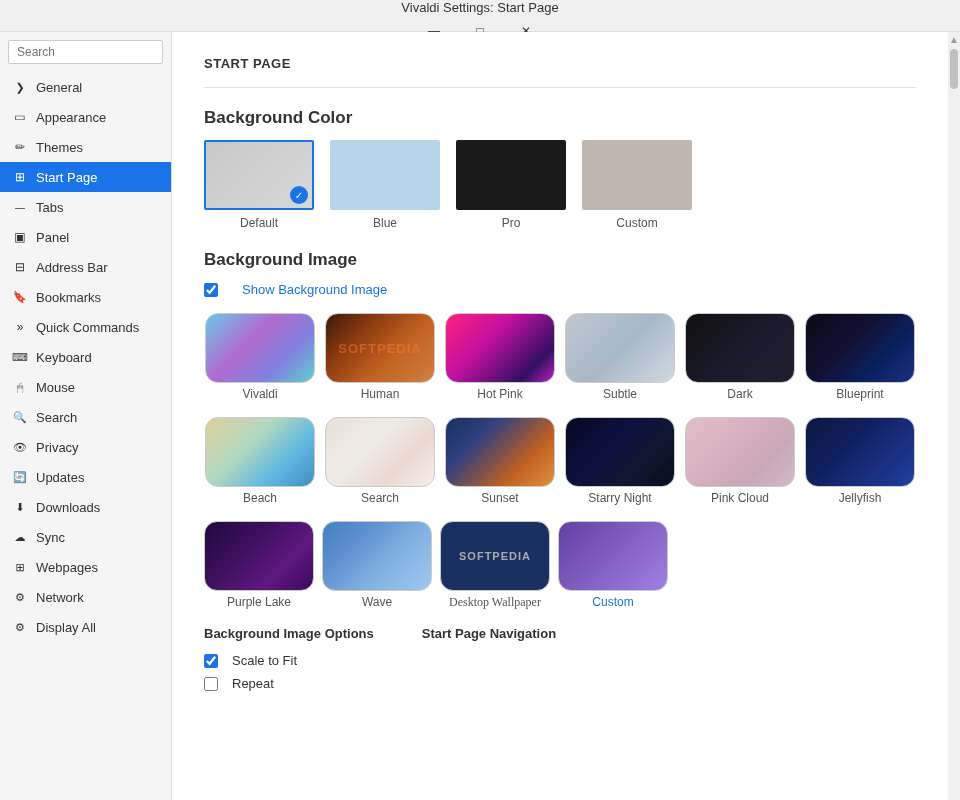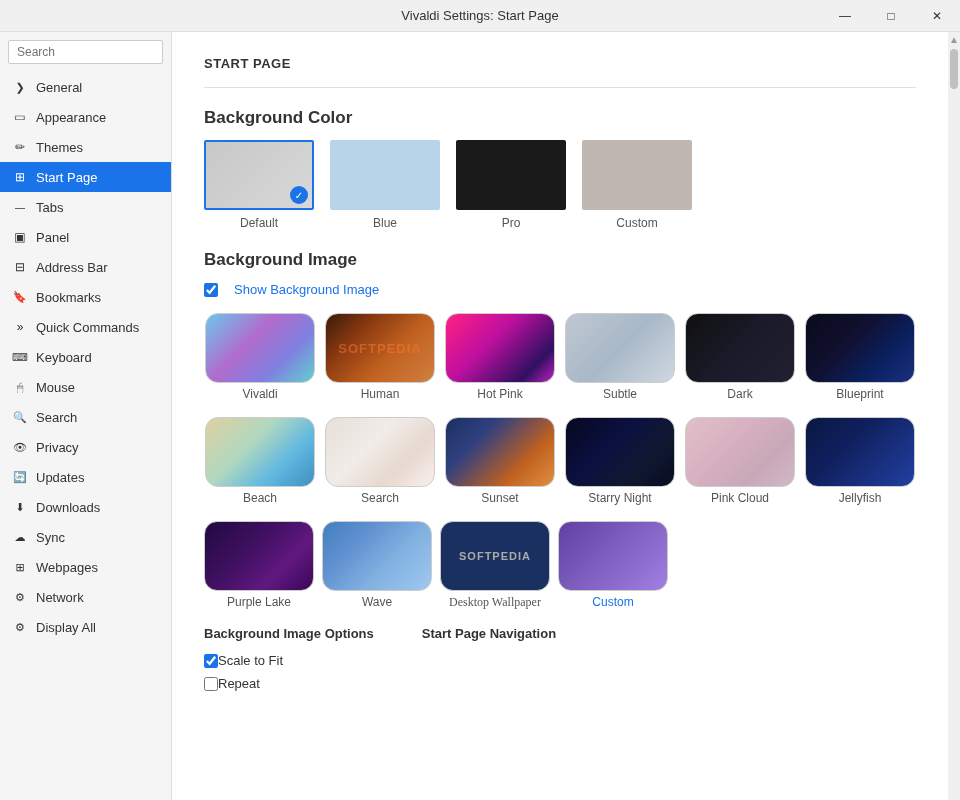--- a/index.html
+++ b/index.html
@@ -4,7 +4,7 @@
   <style>
     * { box-sizing: border-box; margin: 0; padding: 0; }
     body { font-family: 'Segoe UI', Arial, sans-serif; font-size: 13px; background: #f0f0f0; display: flex; flex-direction: column; width: 960px; height: 800px; overflow: hidden; }
-    .title-bar { background: #f0f0f0; height: 32px; display: flex; align-items: center; justify-content: space-between; padding: 0 0; border-bottom: 1px solid #ddd; }
+    .title-bar { background: #f0f0f0; height: 32px; display: flex; align-items: center; justify-content: space-between; padding: 0 8px; border-bottom: 1px solid #ddd; flex-direction: column; }
     .title-bar-title { flex: 1; text-align: center; font-size: 13px; color: #333; }
     .title-bar-controls { display: flex; gap: 0; }
     .title-bar-btn { width: 46px; height: 32px; border: none; background: transparent; cursor: pointer; font-size: 12px; color: #333; display: flex; align-items: center; justify-content: center; }

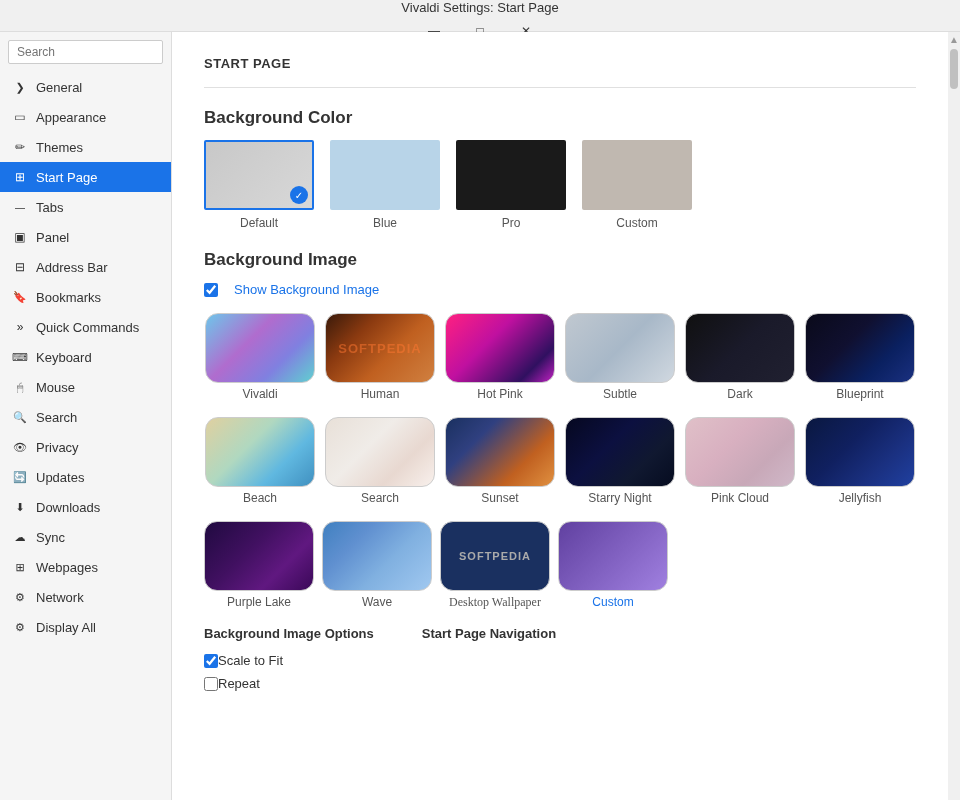--- a/index.html
+++ b/index.html
@@ -29,7 +29,7 @@
     .swatch-blue { background: #b8d4e8; }
     .swatch-pro { background: #1a1a1a; }
     .swatch-custom { background: #c0b8b0; }
-    .checkbox-row { display: flex; align-items: center; gap: 16px; margin-bottom: 16px; cursor: pointer; }
+    .checkbox-row { display: flex; align-items: center; gap: 24px; margin-bottom: 16px; cursor: pointer; }
     .checkbox-row input[type=checkbox] { width: 14px; height: 14px; accent-color: #1a73e8; }
     .checkbox-label { font-size: 13px; color: #1a73e8; }
     .img-grid { display: grid; grid-template-columns: repeat(6, 1fr); gap: 8px; margin-bottom: 16px; }

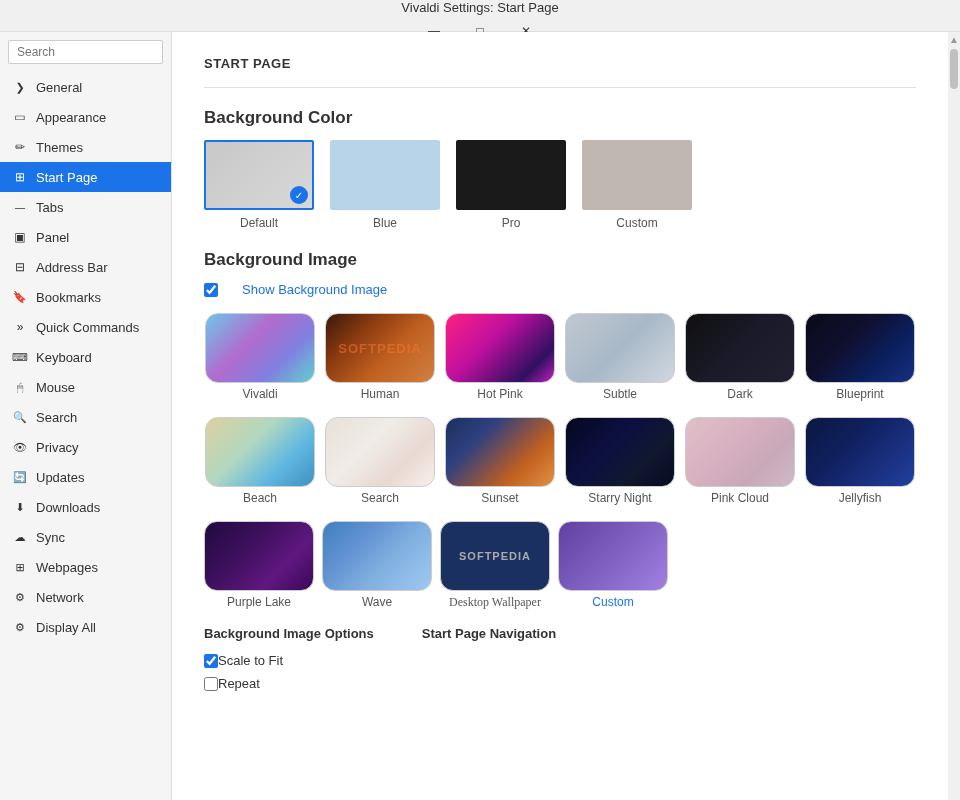--- a/index.html
+++ b/index.html
@@ -57,7 +57,7 @@
     .bottom-options { display: flex; gap: 48px; margin-top: 12px; }
     .option-col { display: flex; flex-direction: column; gap: 8px; }
     .option-col-title { font-size: 13px; font-weight: 600; color: #333; margin-bottom: 4px; }
-    .checkbox-option { display: flex; align-items: center; gap: 0; cursor: pointer; }
+    .checkbox-option { display: flex; align-items: center; gap: 14px; cursor: pointer; }
     .checkbox-option input[type=checkbox] { width: 14px; height: 14px; margin-top: 1px; accent-color: #1a73e8; }
     .option-text { font-size: 13px; color: #333; }
     .scrollbar-thumb { width: 8px; background: #c0c0c0; border-radius: 4px; margin: 2px; }

